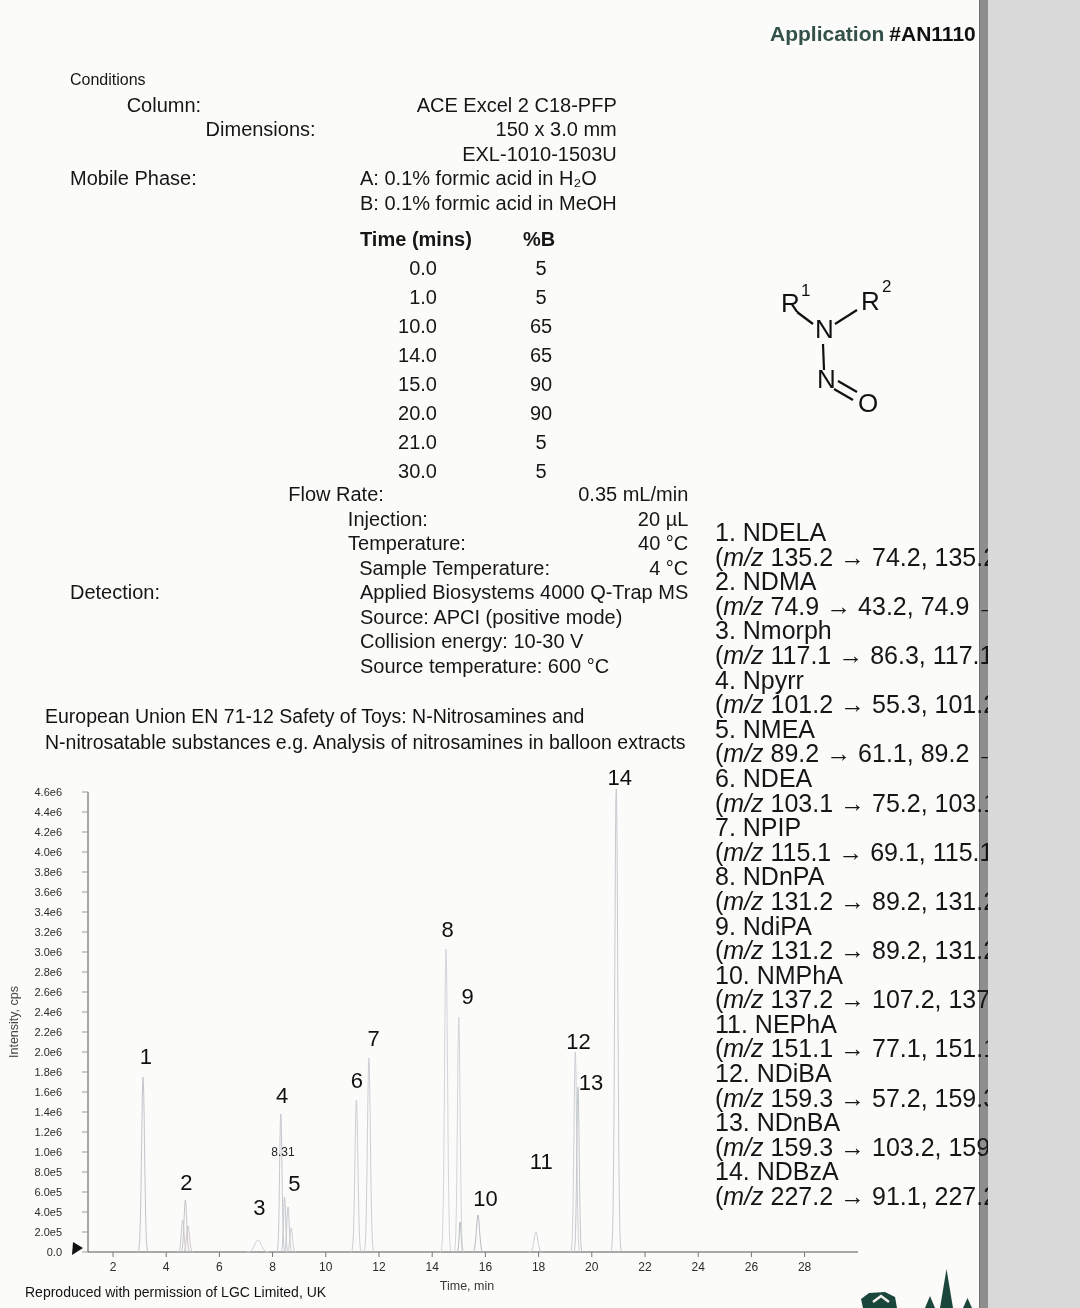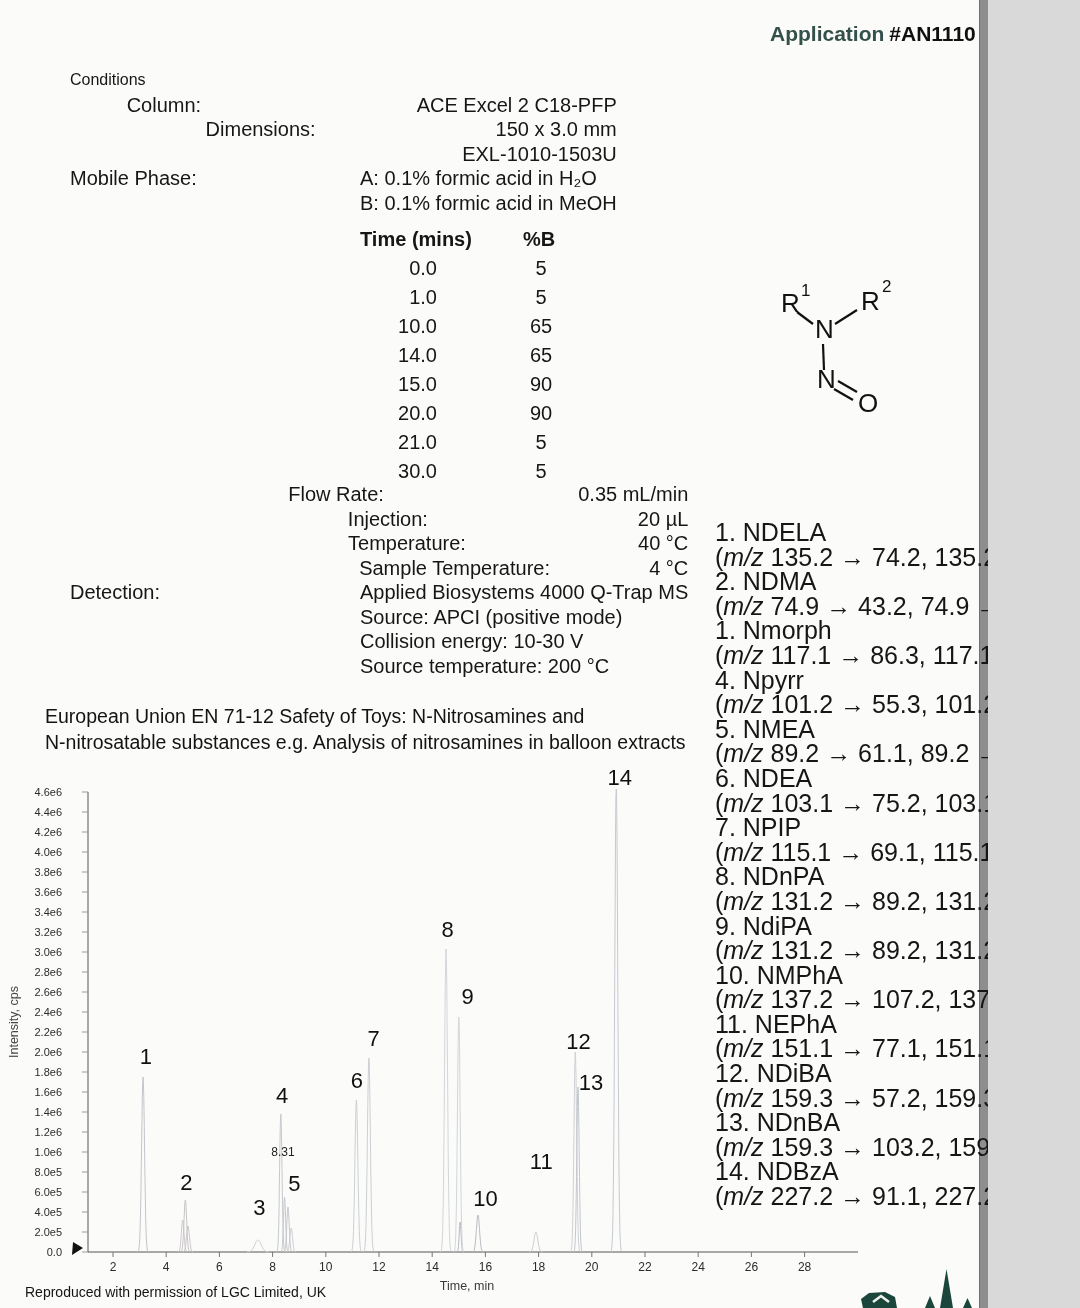--- a/index.html
+++ b/index.html
@@ -175,7 +175,7 @@
       <div>(<i>m/z</i> 135.2 → 74.2, 135.2 → 104.2)</div>
       <div>2. NDMA</div>
       <div>(<i>m/z</i> 74.9 → 43.2, 74.9 → 58.2)</div>
-      <div>1. Nmorph</div>
+      <div>3. Nmorph</div>
       <div>(<i>m/z</i> 117.1 → 86.3, 117.1 → 73.3)</div>
       <div>4. Npyrr</div>
       <div>(<i>m/z</i> 101.2 → 55.3, 101.2 → 59.2)</div>

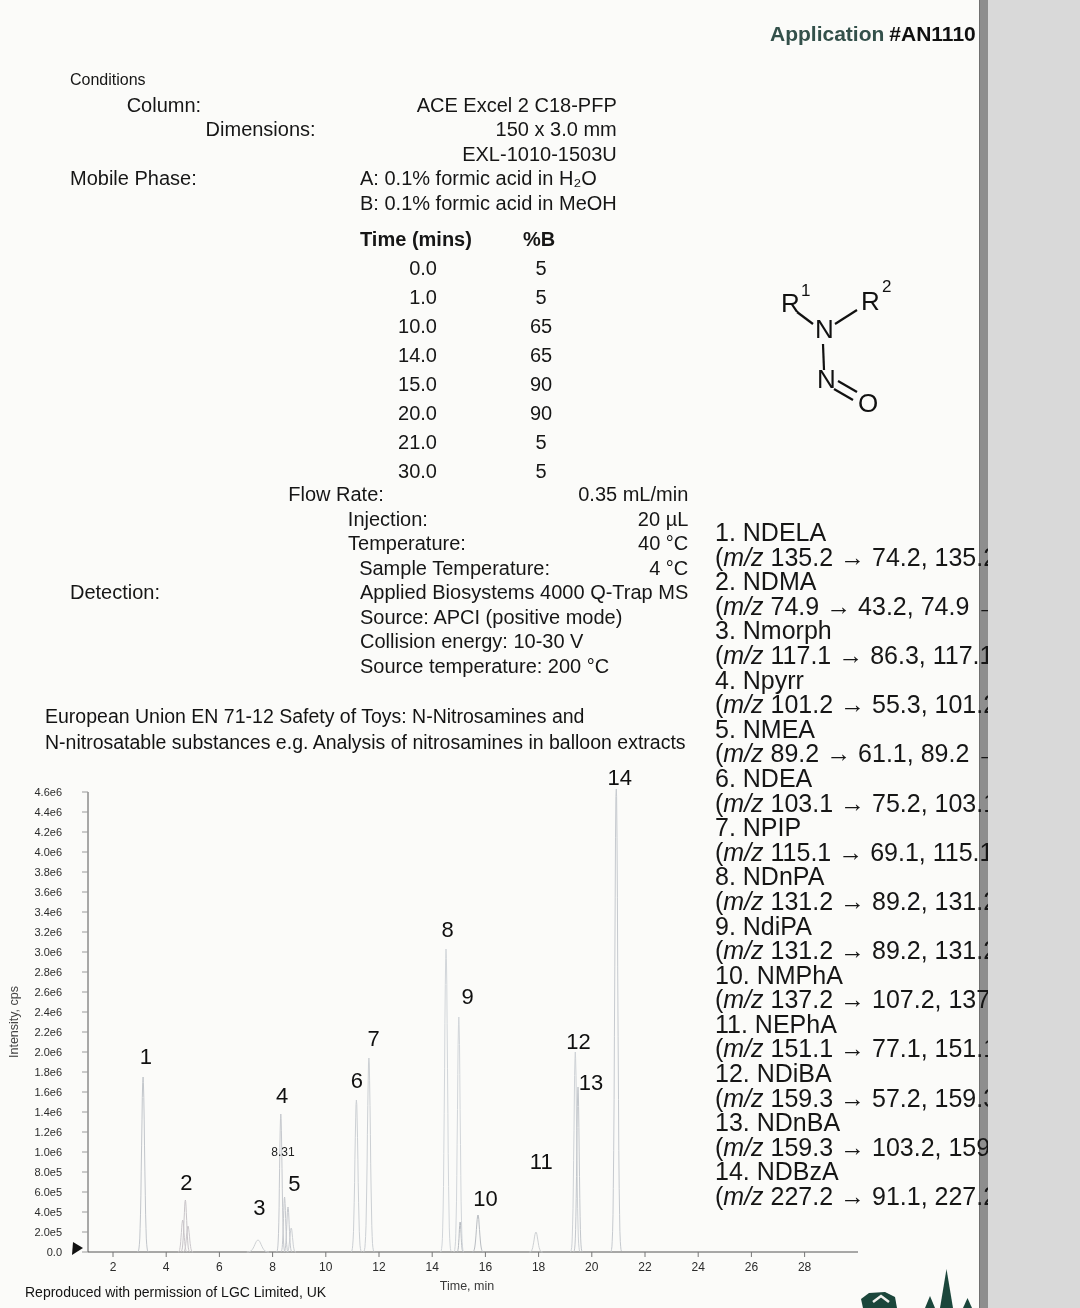--- a/index.html
+++ b/index.html
@@ -146,7 +146,7 @@
           <div>Applied Biosystems 4000 Q-Trap MS</div>
           <div>Source: APCI (positive mode)</div>
           <div>Collision energy: 10-30 V</div>
-          <div>Source temperature: 200 °C</div>
+          <div>Source temperature: 600 °C</div>
         </div>
       </div>
     </div>

